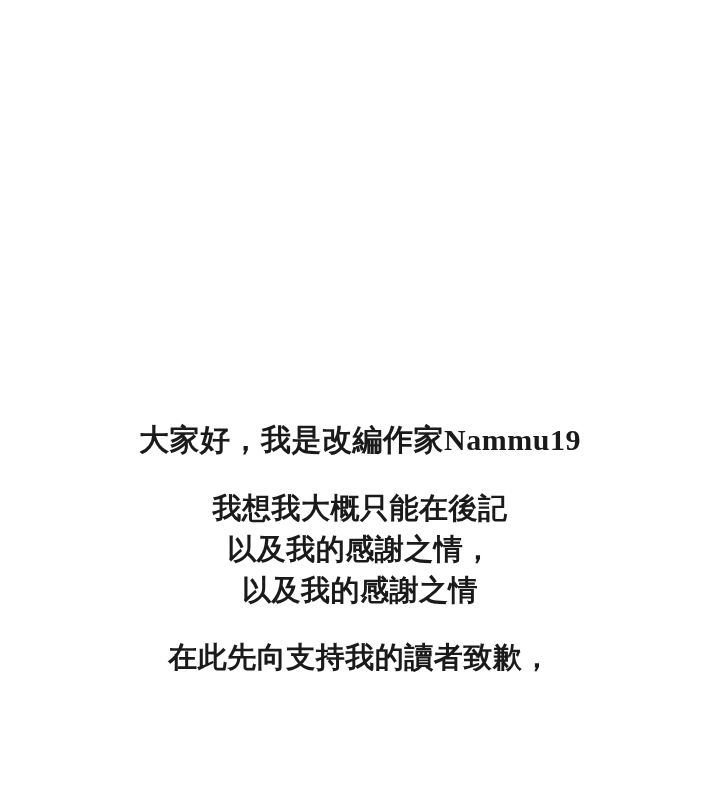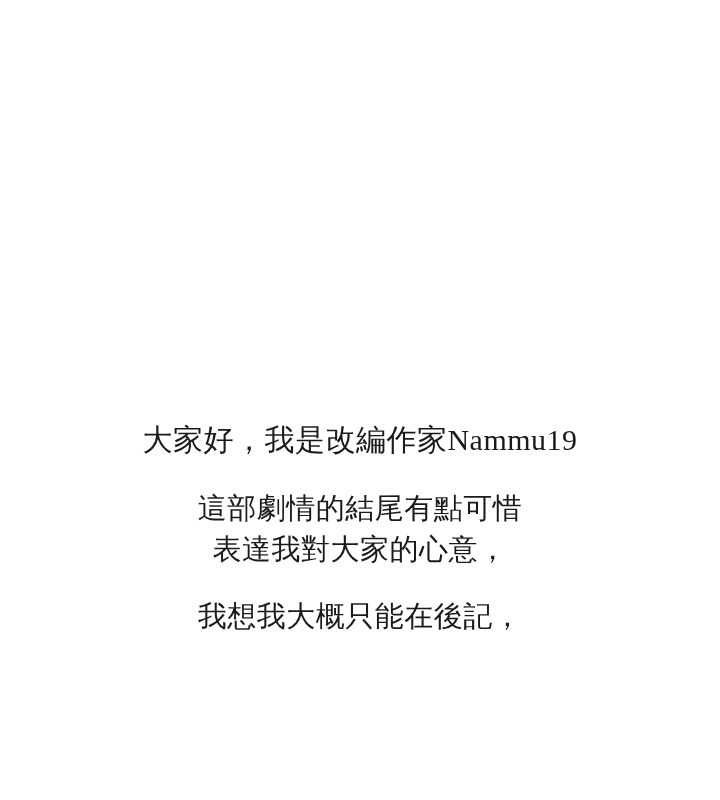--- a/index.html
+++ b/index.html
@@ -40,6 +40,7 @@
     line-height: 41px;
     letter-spacing: 0.5px;
     white-space: nowrap;
+    font-weight: bold;
   }
   .para-greeting .line {
     font-size: 30px;

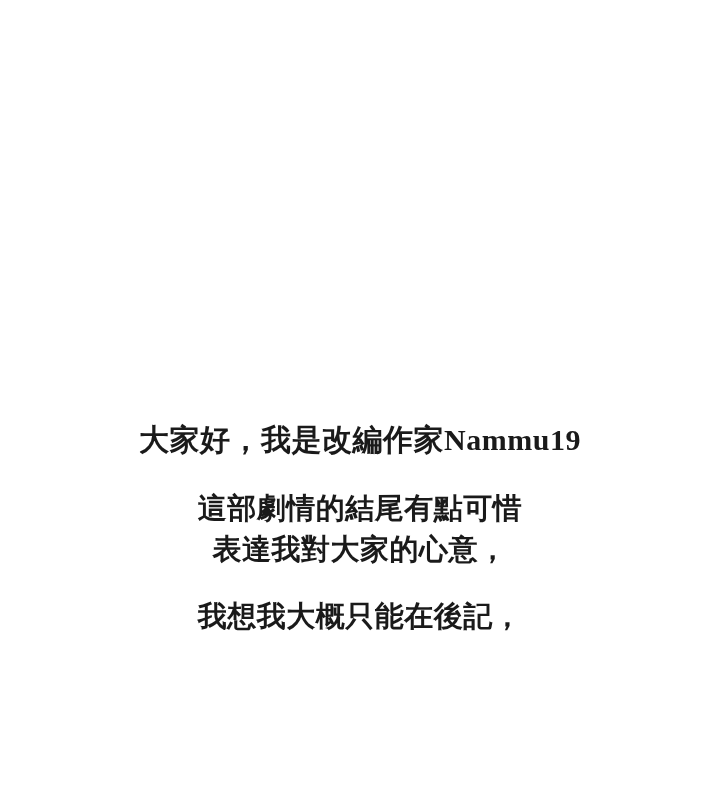--- a/index.html
+++ b/index.html
@@ -61,7 +61,7 @@
     </div>
 
     <div class="para para-message">
-      <span class="line">這部劇情的結尾有點可惜</span>
+      <span class="line">我想我大概只能在後記</span>
       <span class="line">表達我對大家的心意，</span>
     </div>
 

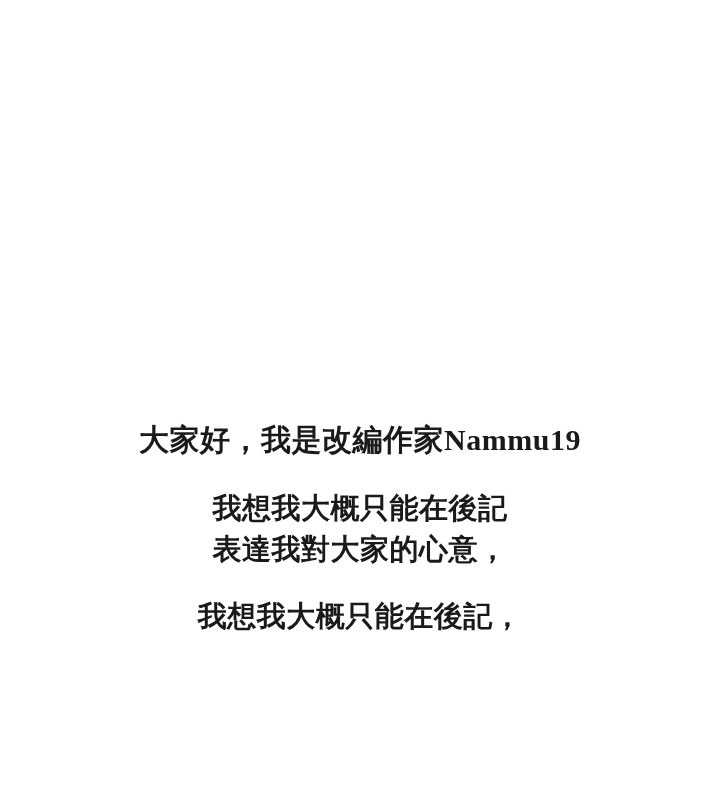--- a/index.html
+++ b/index.html
@@ -62,7 +62,7 @@
 
     <div class="para para-message">
       <span class="line">我想我大概只能在後記</span>
-      <span class="line">表達我對大家的心意，</span>
+      <span class="line">以及我的感謝之情，</span>
     </div>
 
     <div class="para para-closing">

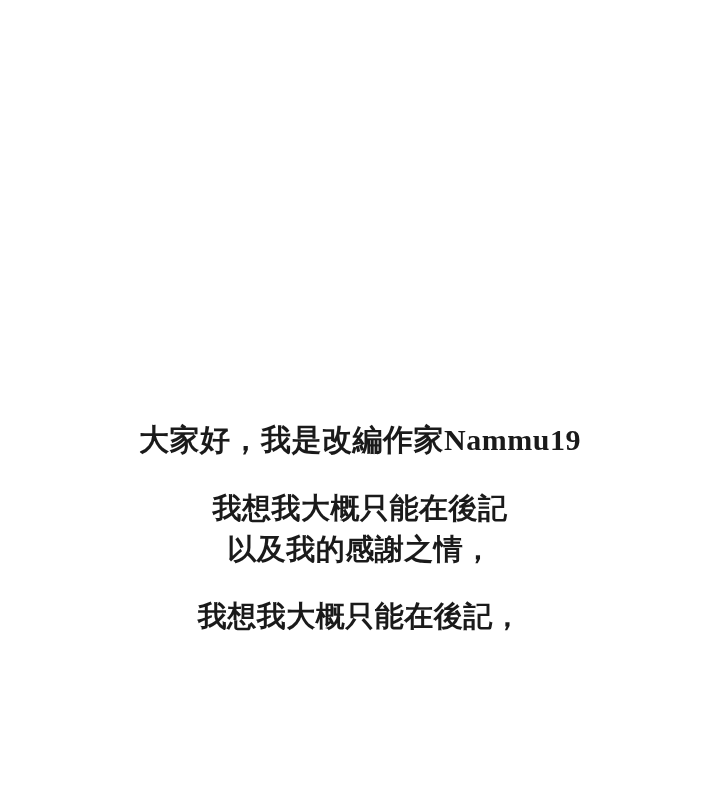--- a/index.html
+++ b/index.html
@@ -63,6 +63,7 @@
     <div class="para para-message">
       <span class="line">我想我大概只能在後記</span>
       <span class="line">以及我的感謝之情，</span>
+      <span class="line">以及我的感謝之情</span>
     </div>
 
     <div class="para para-closing">

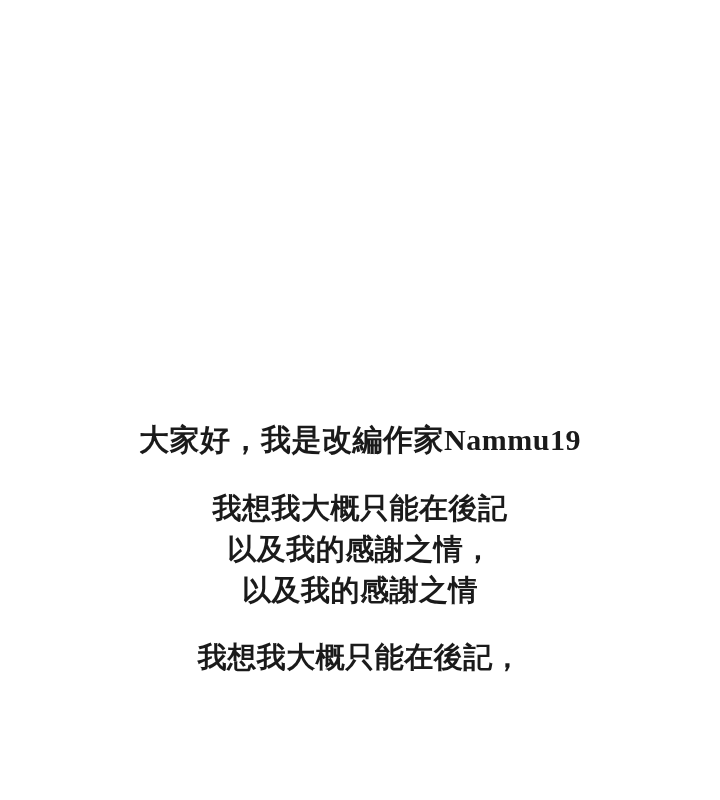--- a/index.html
+++ b/index.html
@@ -67,7 +67,7 @@
     </div>
 
     <div class="para para-closing">
-      <span class="line">我想我大概只能在後記，</span>
+      <span class="line">在此先向支持我的讀者致歉，</span>
     </div>
 
   </div>

